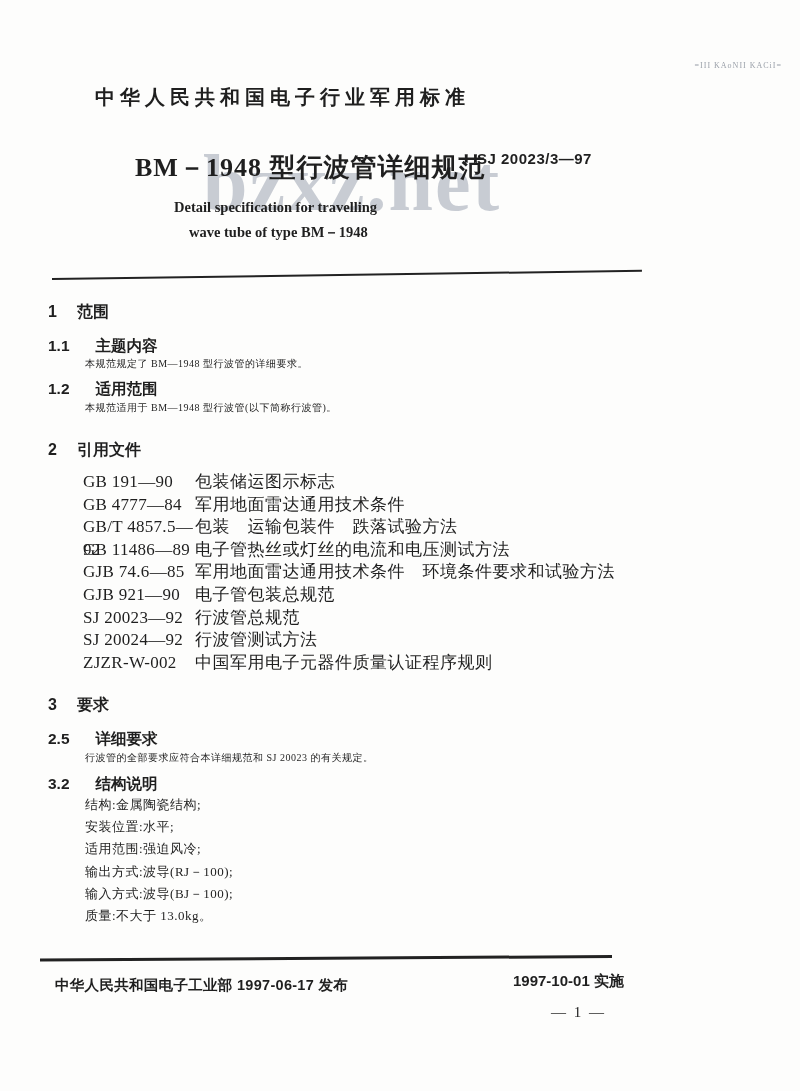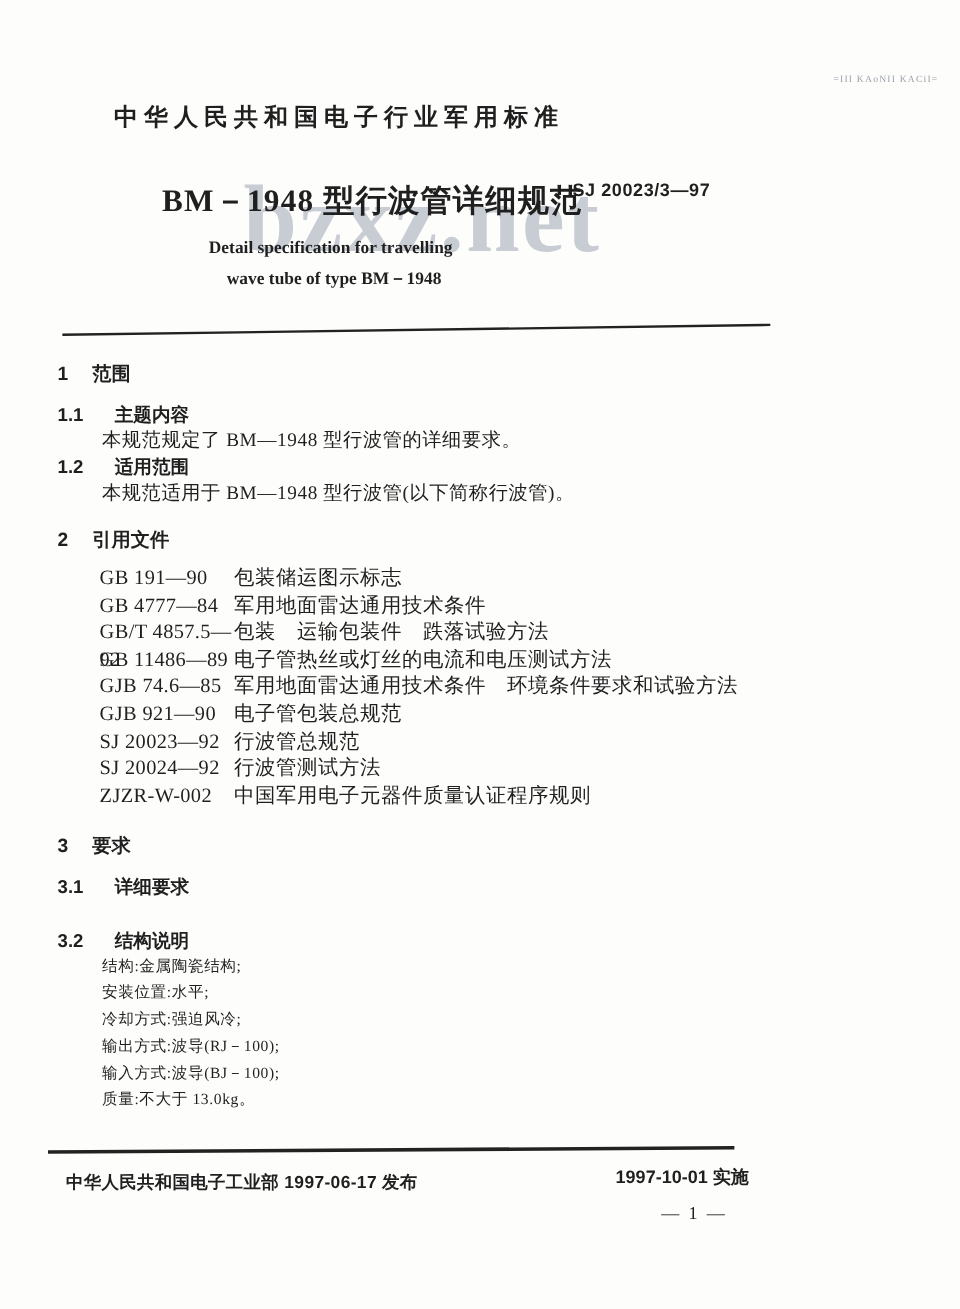--- a/index.html
+++ b/index.html
@@ -69,7 +69,7 @@
   .h-sec .sec-no { margin-right: 20px; }
   .h-sub { font-size: 15.5px; font-weight: 700; font-family: "Liberation Sans", sans-serif; }
   .h-sub .sub-no { margin-right: 26px; }
-  .body-text { font-size: 16px; letter-spacing: 0.5px; }
+  .body-text { font-size: 10px; letter-spacing: 0.5px; }
 
   .ref-list { left: 83px; top: 471px; z-index: 2; position: absolute; }
   .ref-row { display: flex; height: 22.6px; line-height: 22.6px; font-size: 17px; }

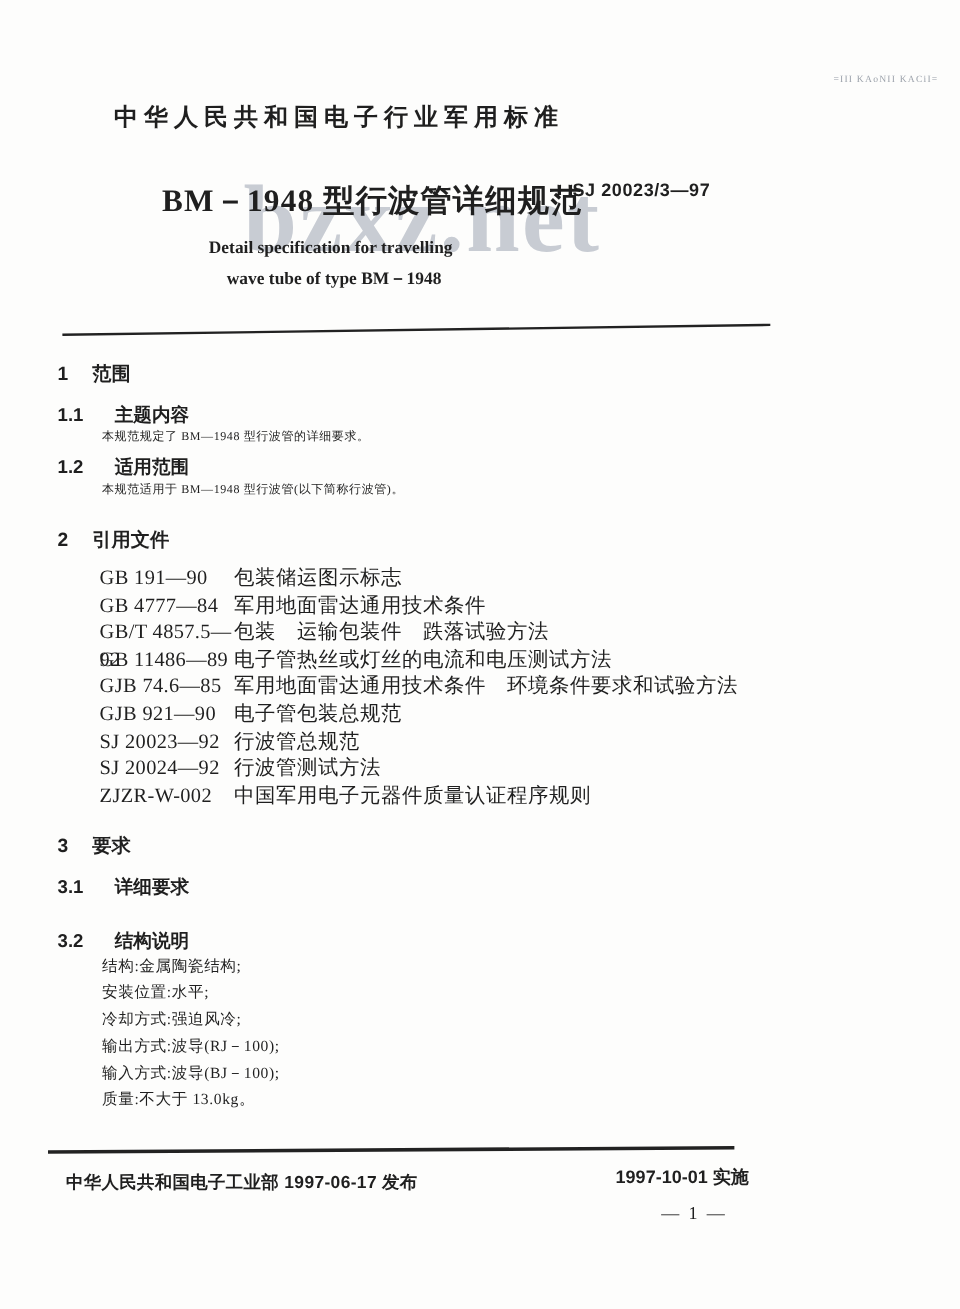--- a/index.html
+++ b/index.html
@@ -167,7 +167,7 @@
     <span class="sec-no">3</span><span>要求</span>
   </div>
   <div class="abs h-sub" style="left:48px; top:729px;">
-    <span class="sub-no">3.1</span><span>详细要求</span>
+    <span class="sub-no">2.5</span><span>详细要求</span>
   </div>
   <div class="abs h-sub" style="left:48px; top:774px;">
     <span class="sub-no">3.2</span><span>结构说明</span>

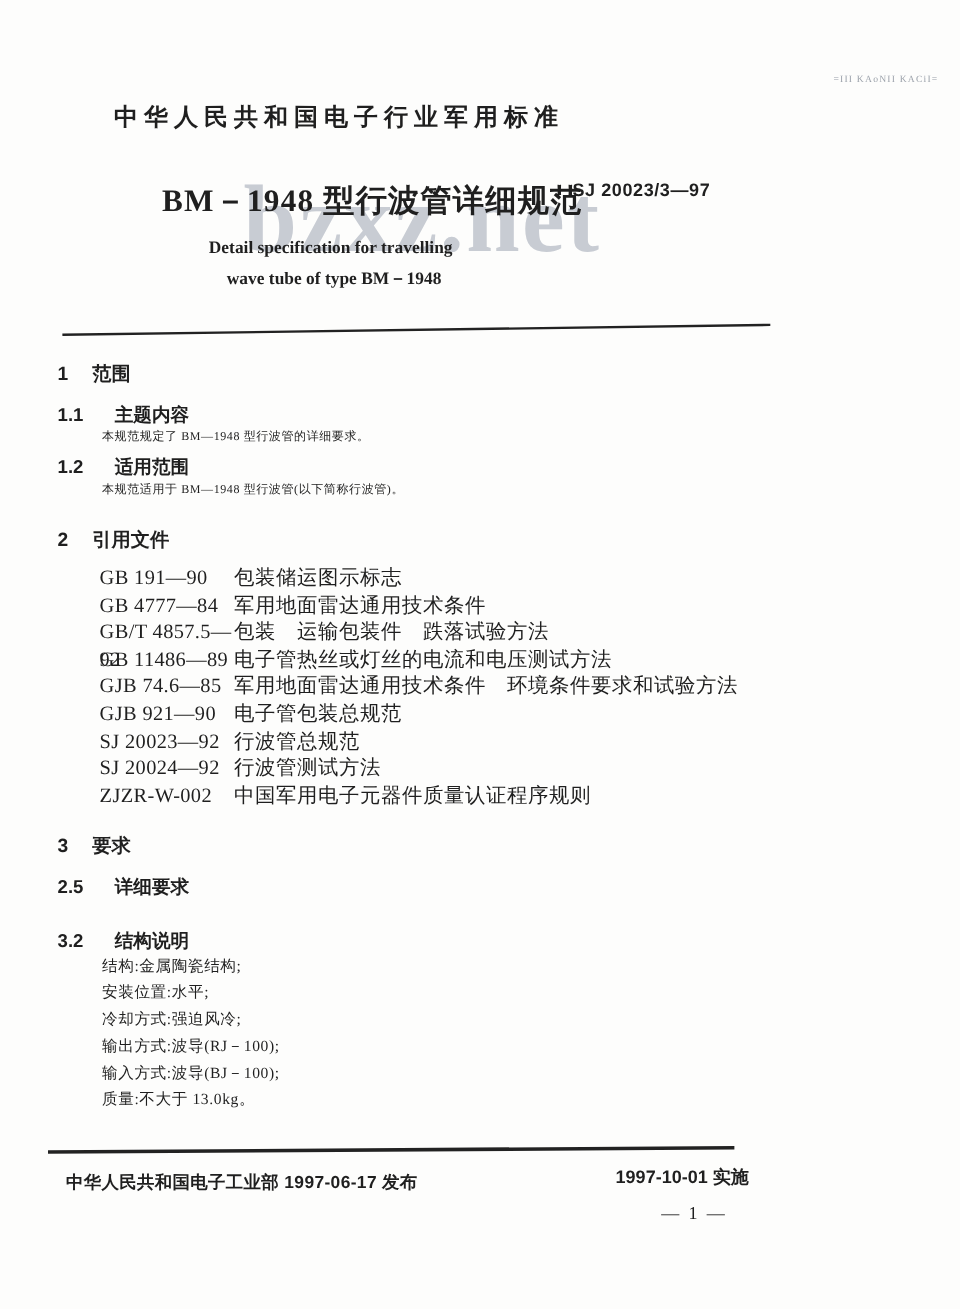--- a/index.html
+++ b/index.html
@@ -169,6 +169,7 @@
   <div class="abs h-sub" style="left:48px; top:729px;">
     <span class="sub-no">2.5</span><span>详细要求</span>
   </div>
+  <div class="abs body-text" style="left:85px; top:751px;">行波管的全部要求应符合本详细规范和 SJ 20023 的有关规定。</div>
   <div class="abs h-sub" style="left:48px; top:774px;">
     <span class="sub-no">3.2</span><span>结构说明</span>
   </div>

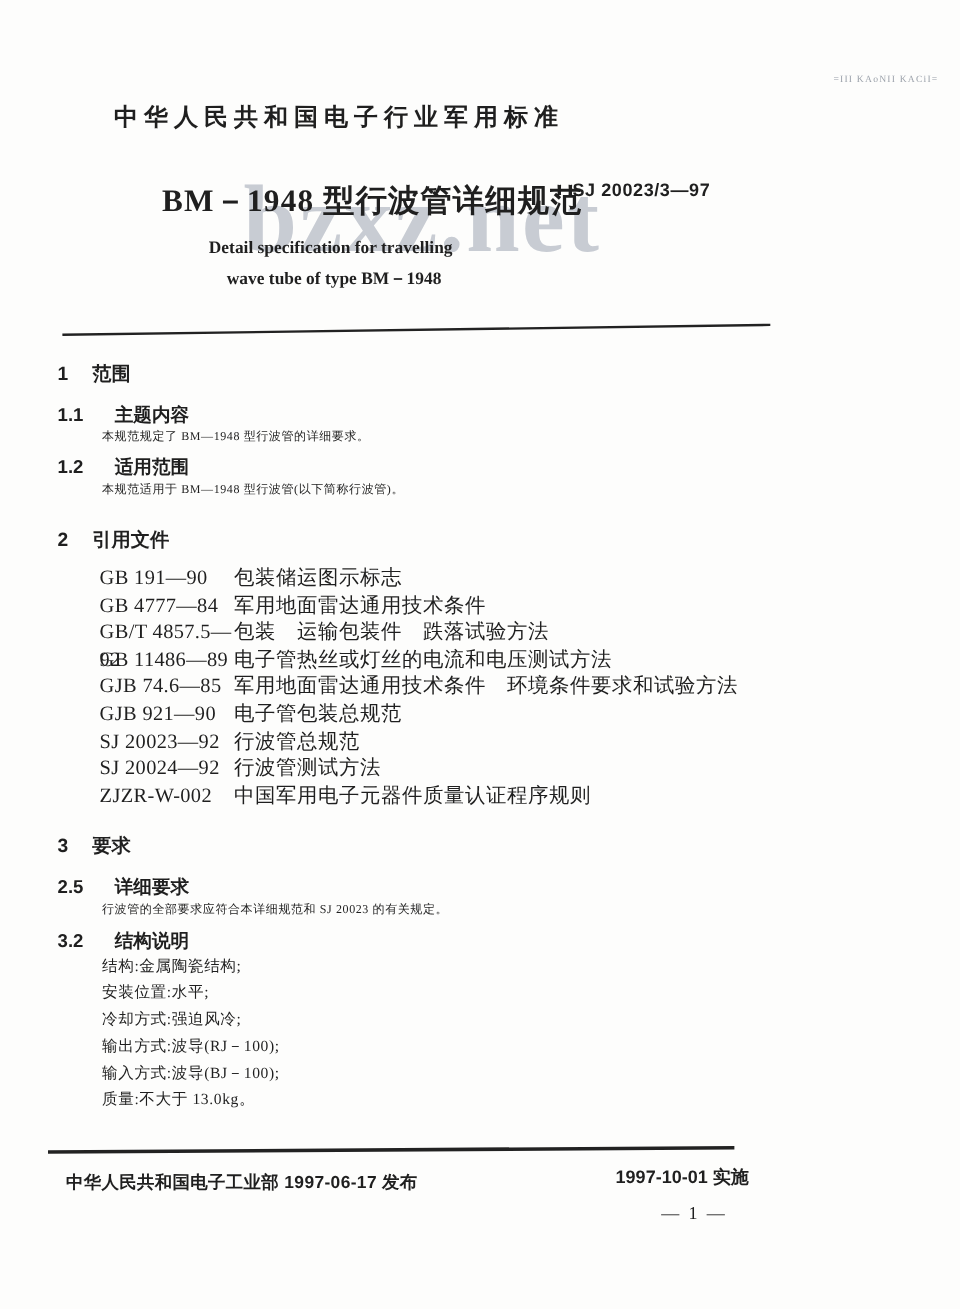--- a/index.html
+++ b/index.html
@@ -176,7 +176,7 @@
   <div class="struct-list">
     <div class="struct-item">结构:金属陶瓷结构;</div>
     <div class="struct-item">安装位置:水平;</div>
-    <div class="struct-item">冷却方式:强迫风冷;</div>
+    <div class="struct-item">适用范围:强迫风冷;</div>
     <div class="struct-item">输出方式:波导(RJ－100);</div>
     <div class="struct-item">输入方式:波导(BJ－100);</div>
     <div class="struct-item">质量:不大于 13.0kg。</div>

